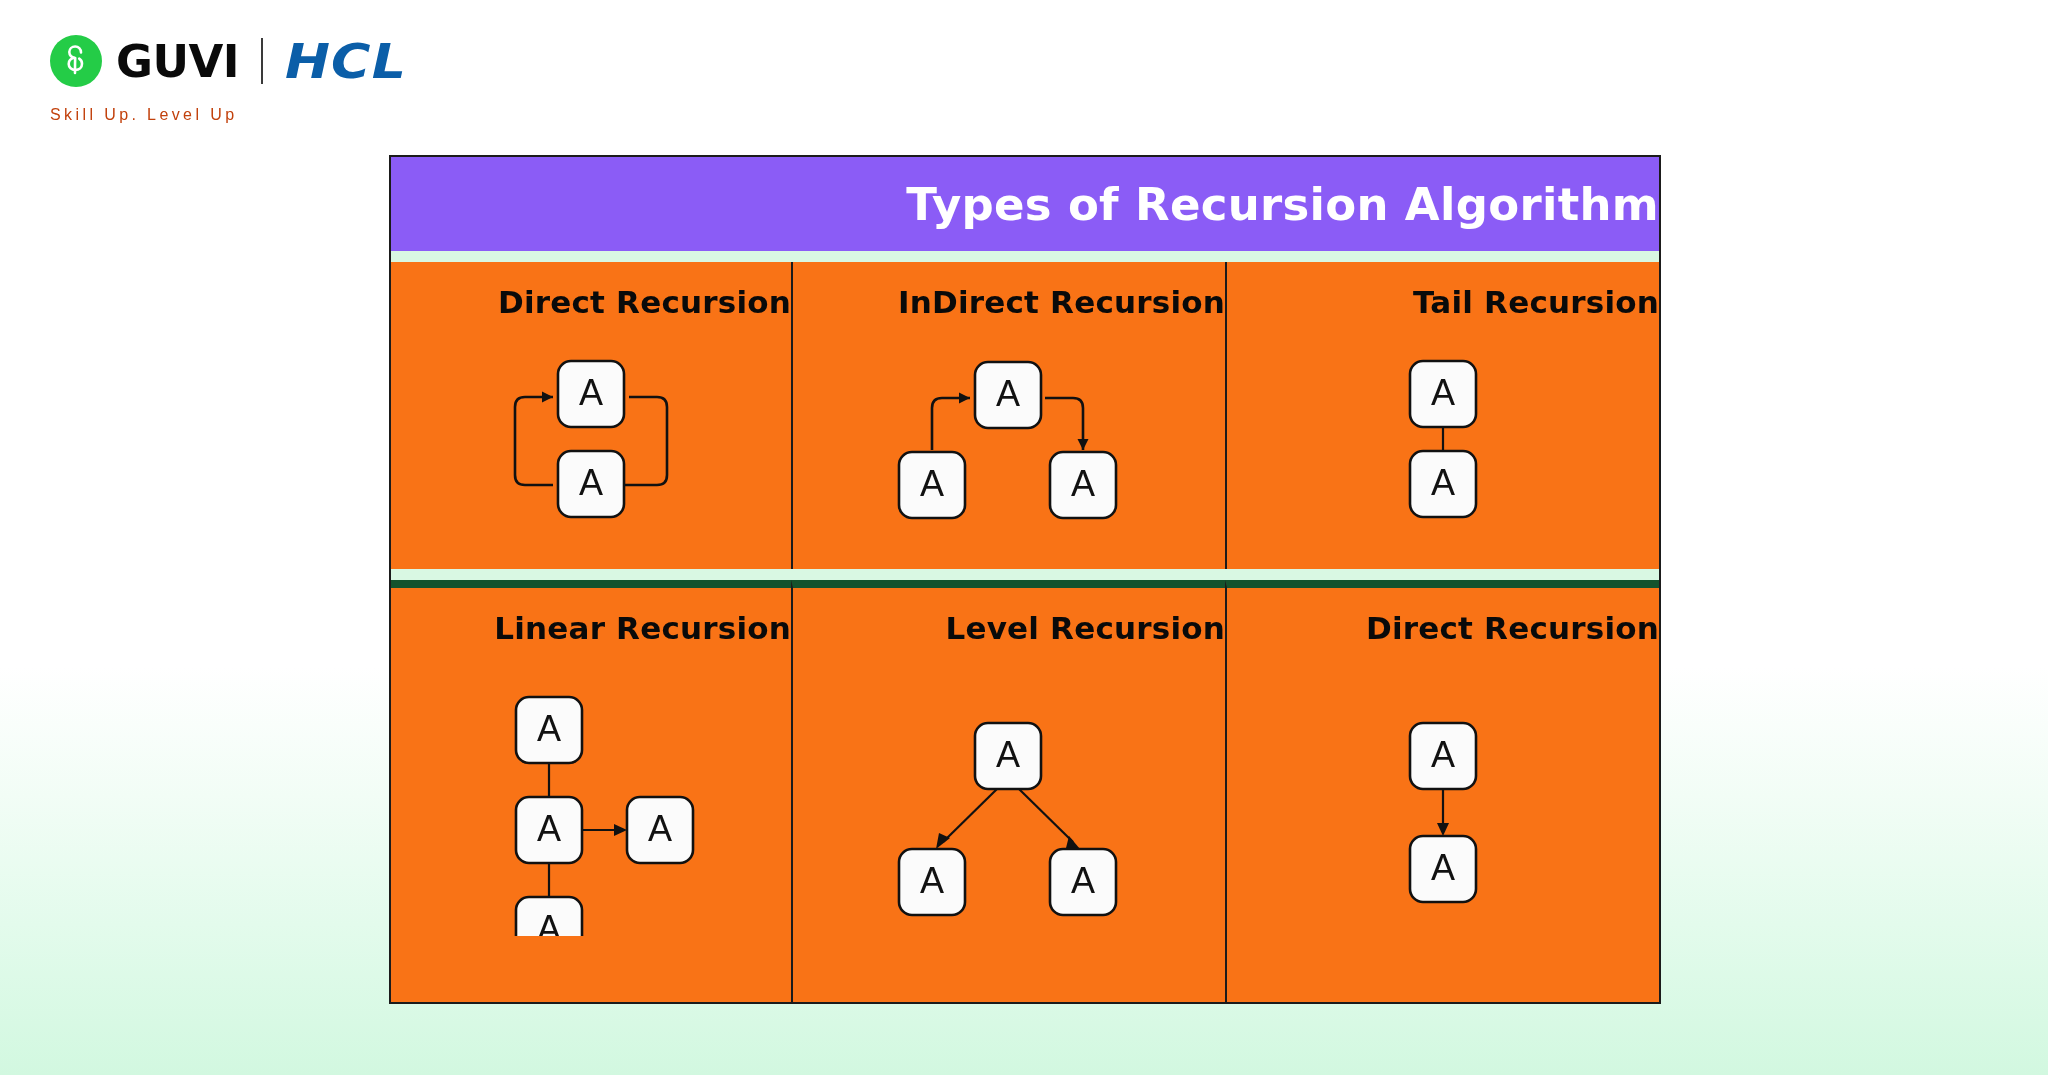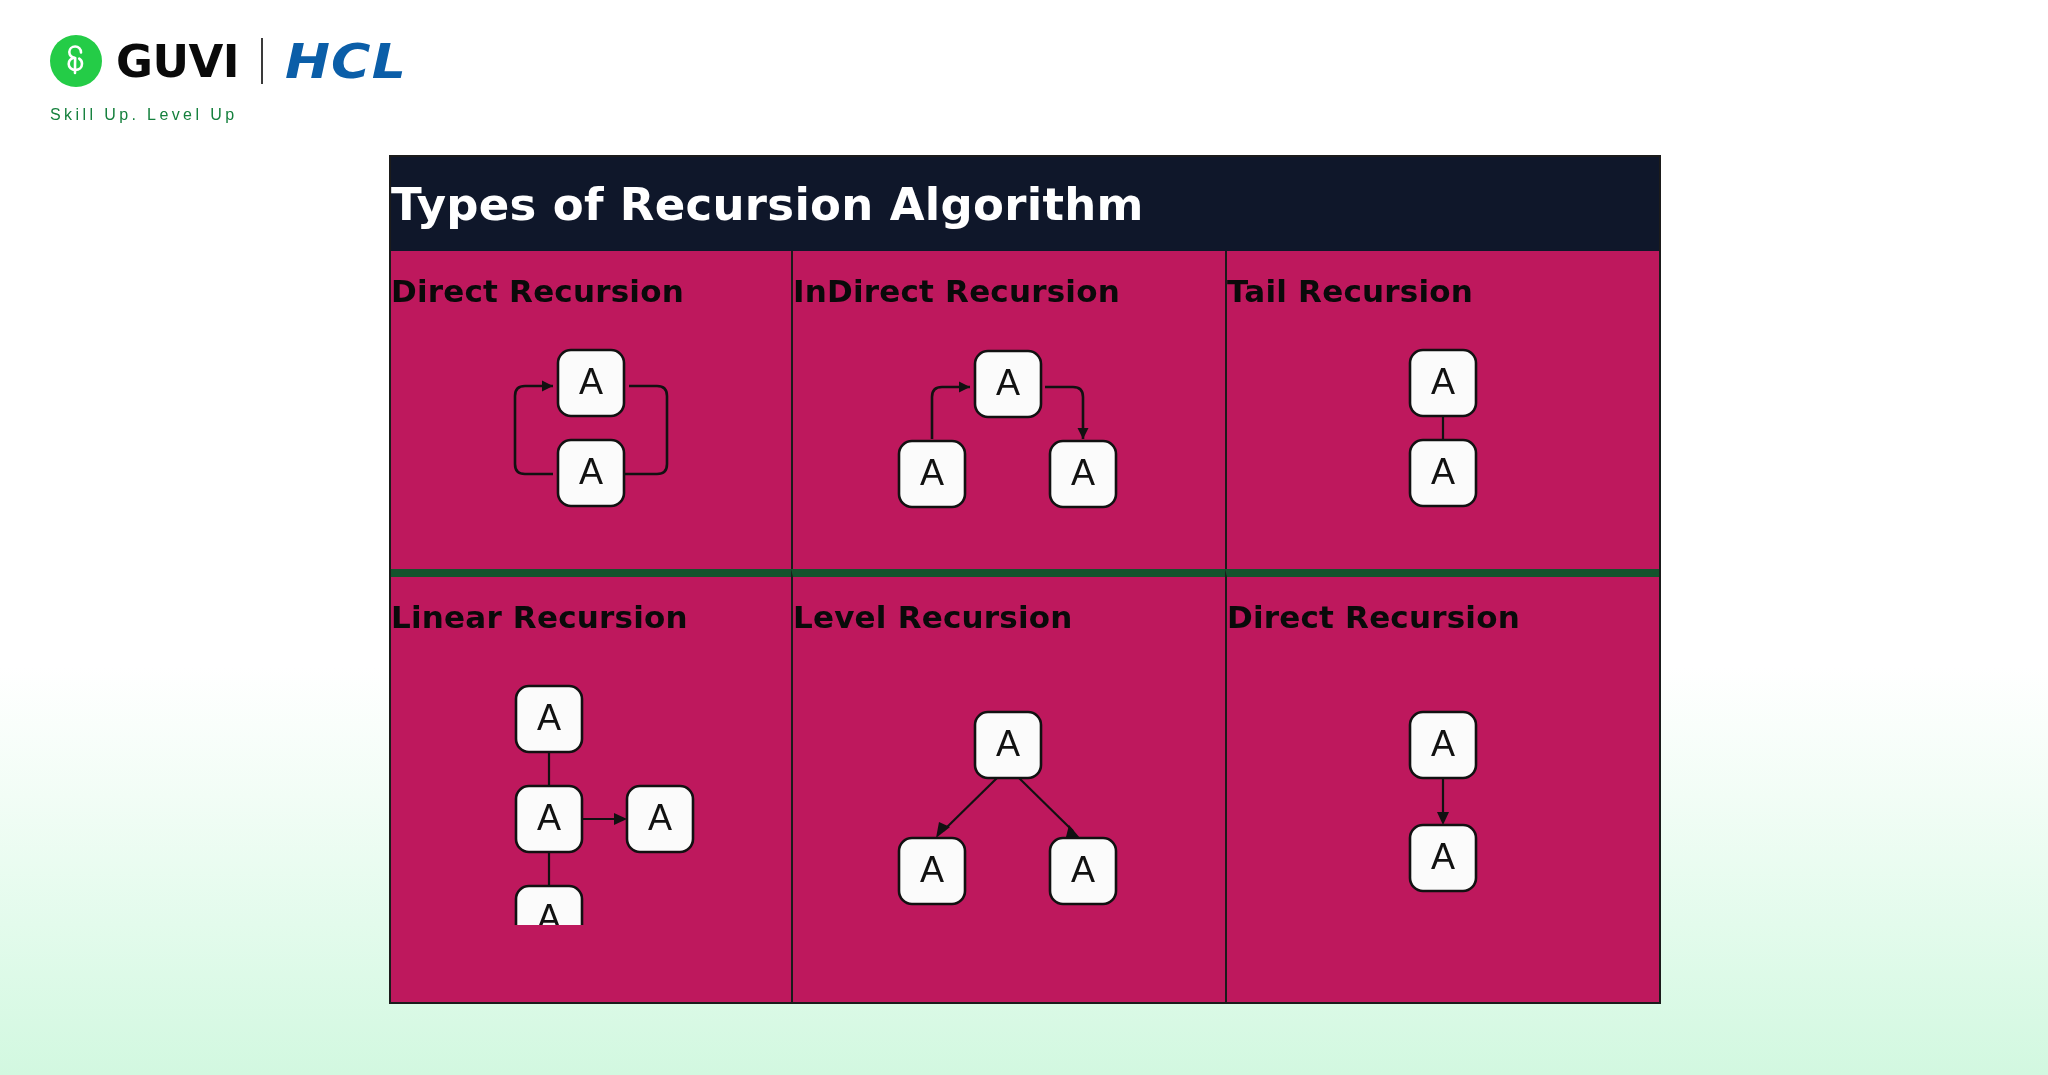--- a/index.html
+++ b/index.html
@@ -73,7 +73,7 @@
     font-family: "Liberation Sans", sans-serif;
     font-size: 16px;
     letter-spacing: 3.4px;
-    color: #15803d;
+    color: #c2410c;
     margin-top: 14px;
     margin-left: 0;
     white-space: nowrap;

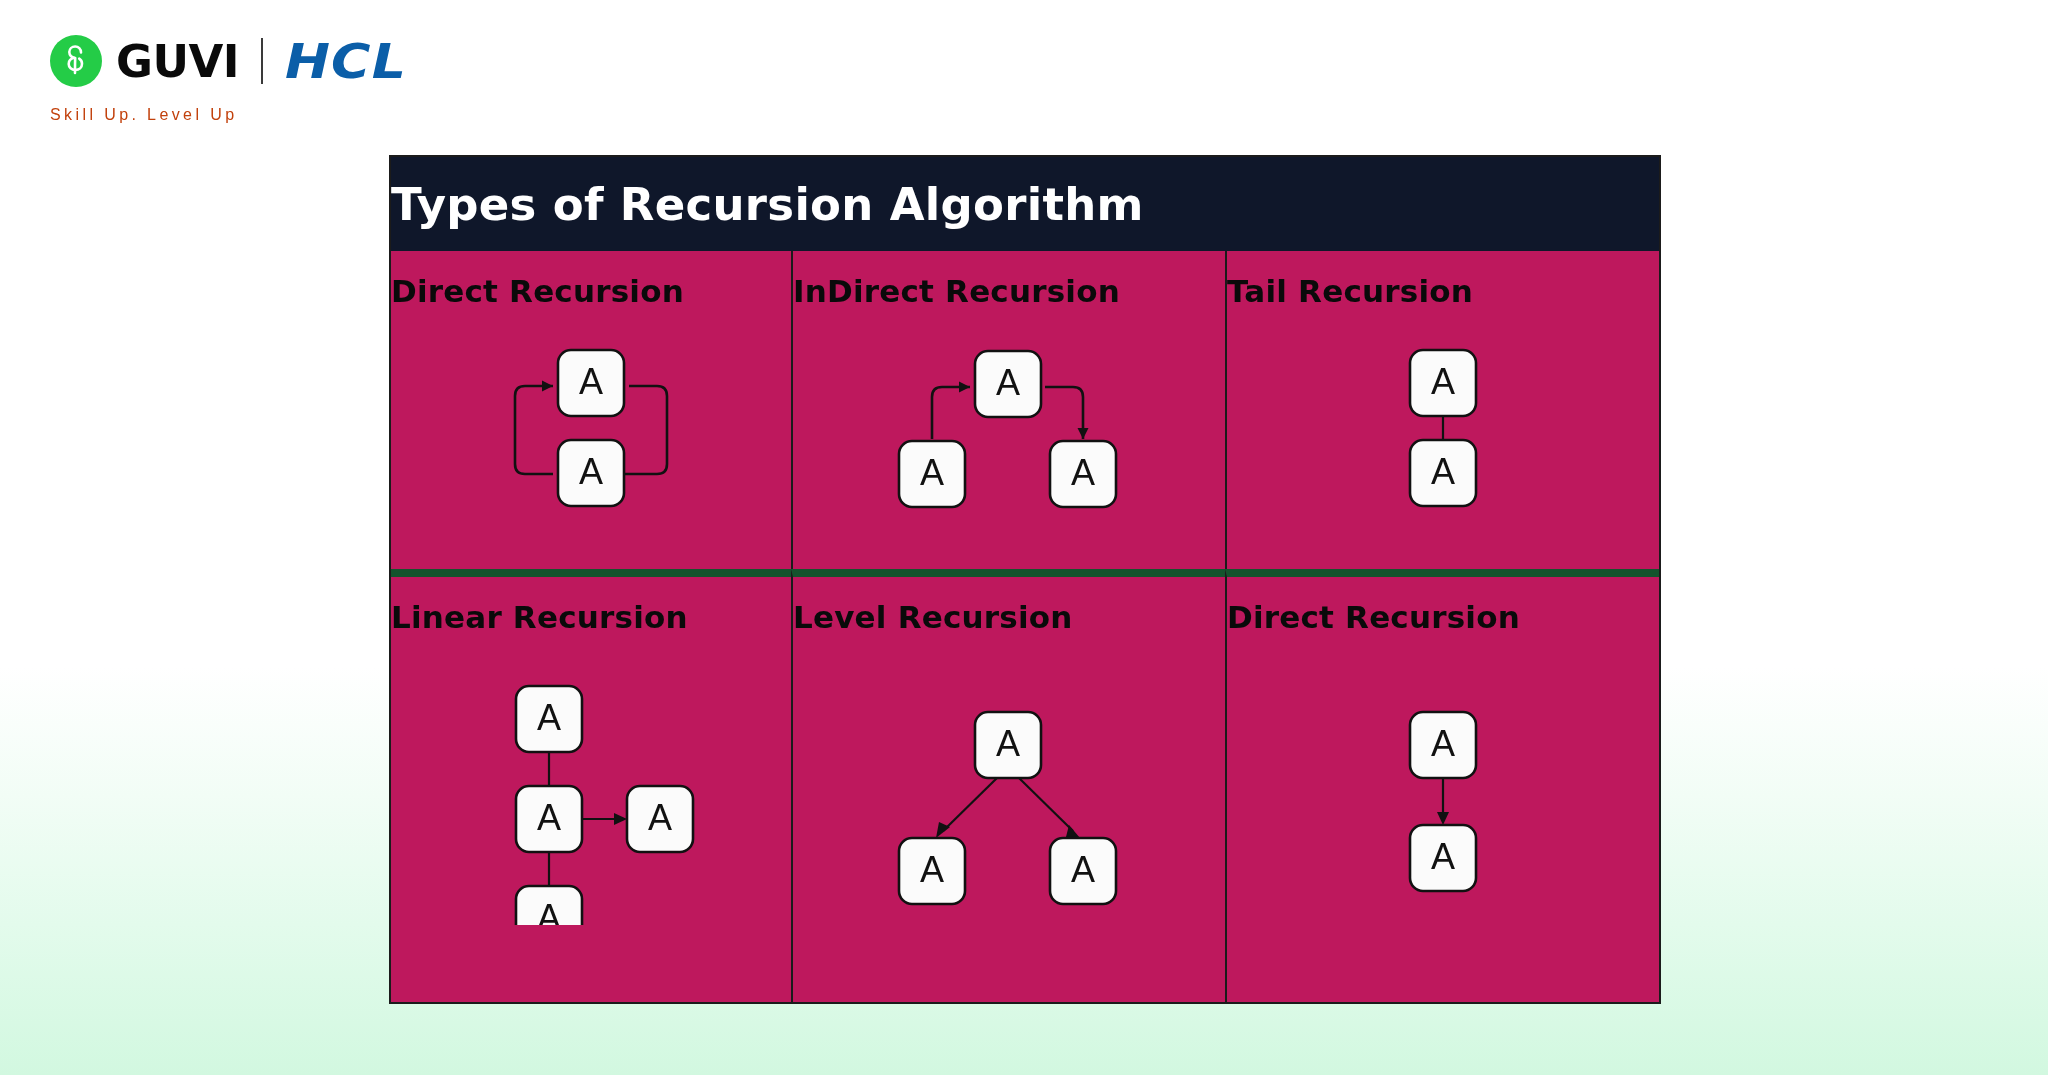--- a/index.html
+++ b/index.html
@@ -94,10 +94,10 @@
   .table-header {
     height: 94px;
     flex: none;
-    background: #0f172a;
+    background: #8b5cf6;
     display: flex;
     align-items: center;
-    justify-content: flex-start;
+    justify-content: flex-end;
     box-sizing: border-box;
   }
   .table-title {

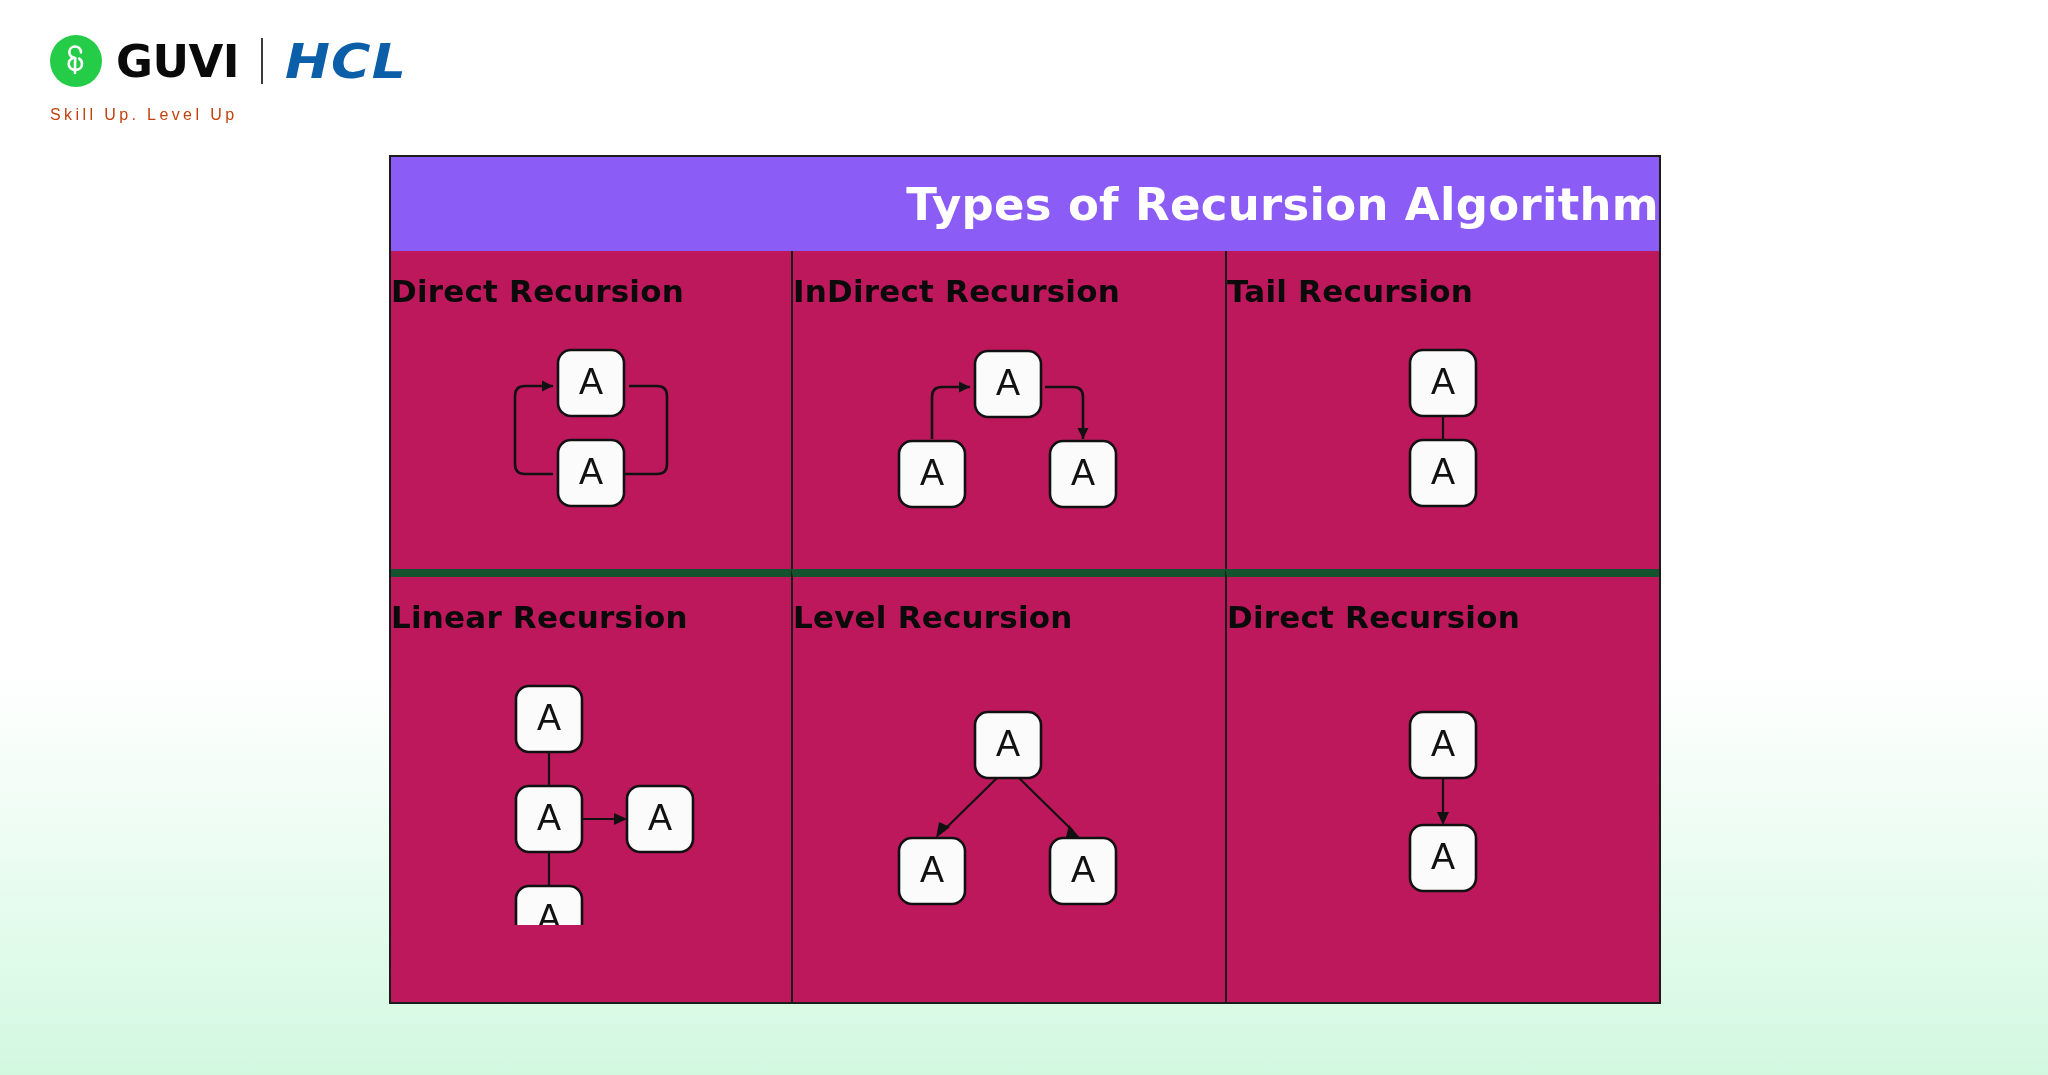--- a/index.html
+++ b/index.html
@@ -127,11 +127,12 @@
     flex: 1 1 0;
     position: relative;
     box-sizing: border-box;
-    background: #be185d;
+    background: #f97316;
     display: flex;
     flex-direction: column;
-    align-items: flex-start;
+    align-items: flex-end;
     overflow: hidden;
+    margin-top: 11px;
   }
   .t-cell + .t-cell { border-left: 2px solid #1b1b1b; }
   .t-cell.col-1 { flex: 0 0 400px; }

